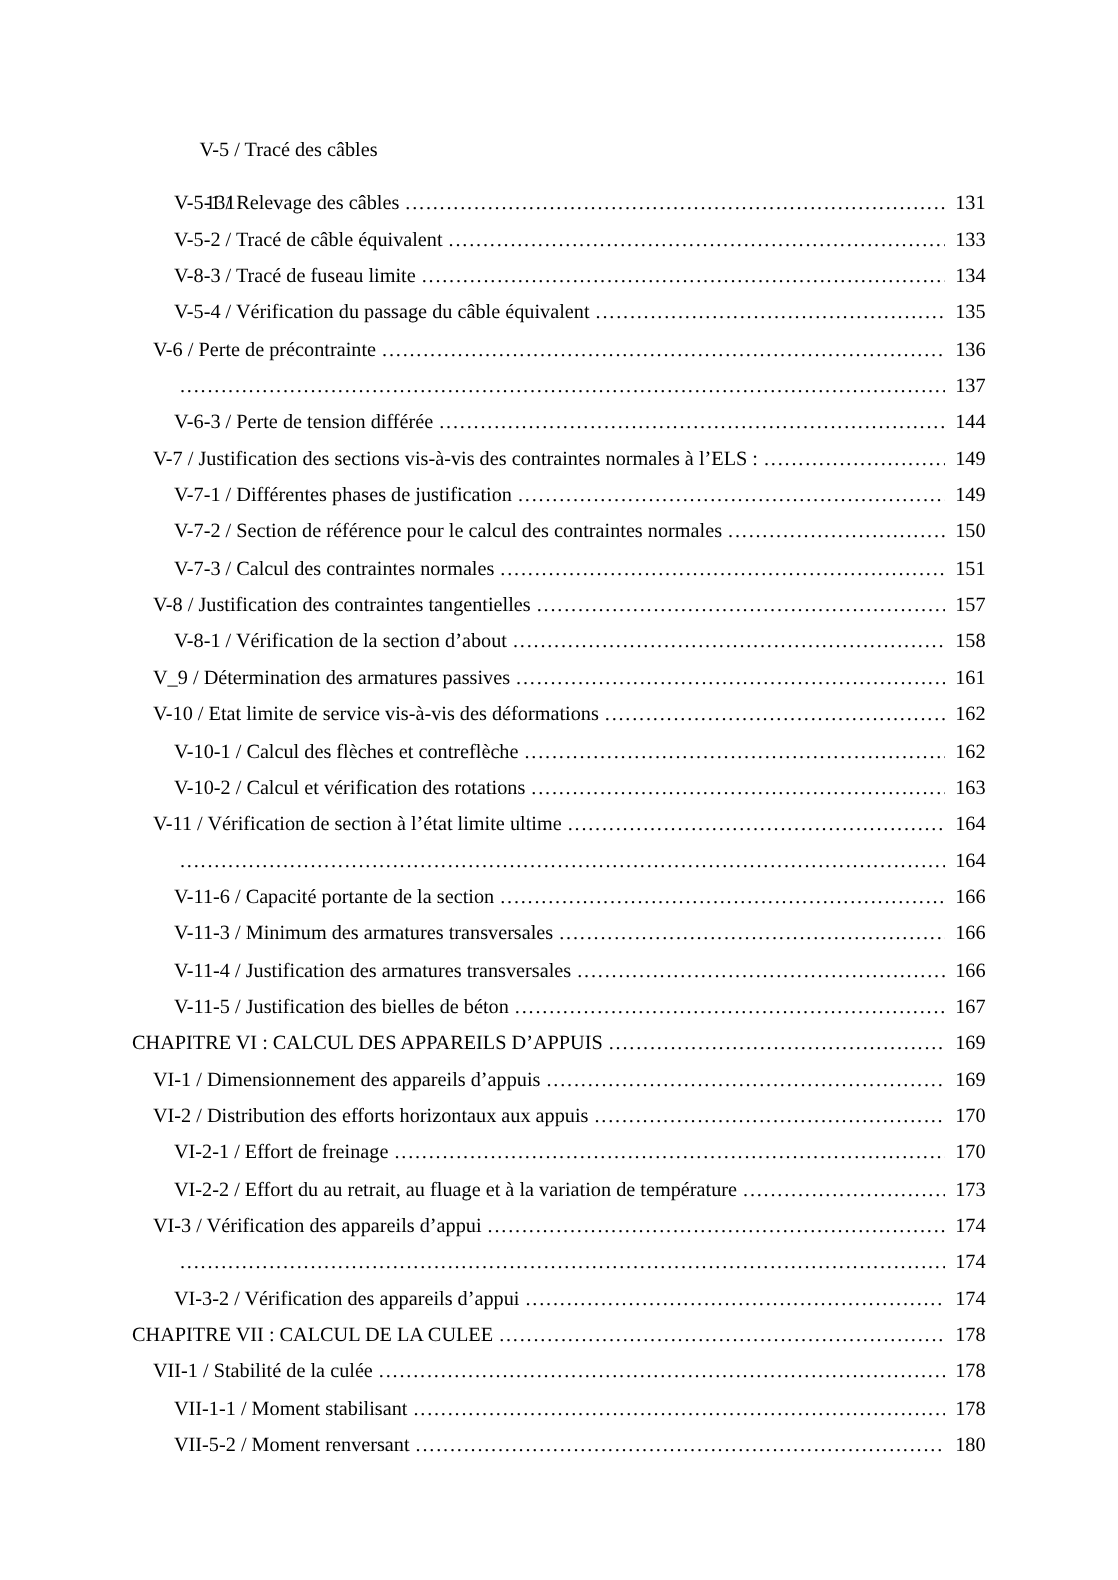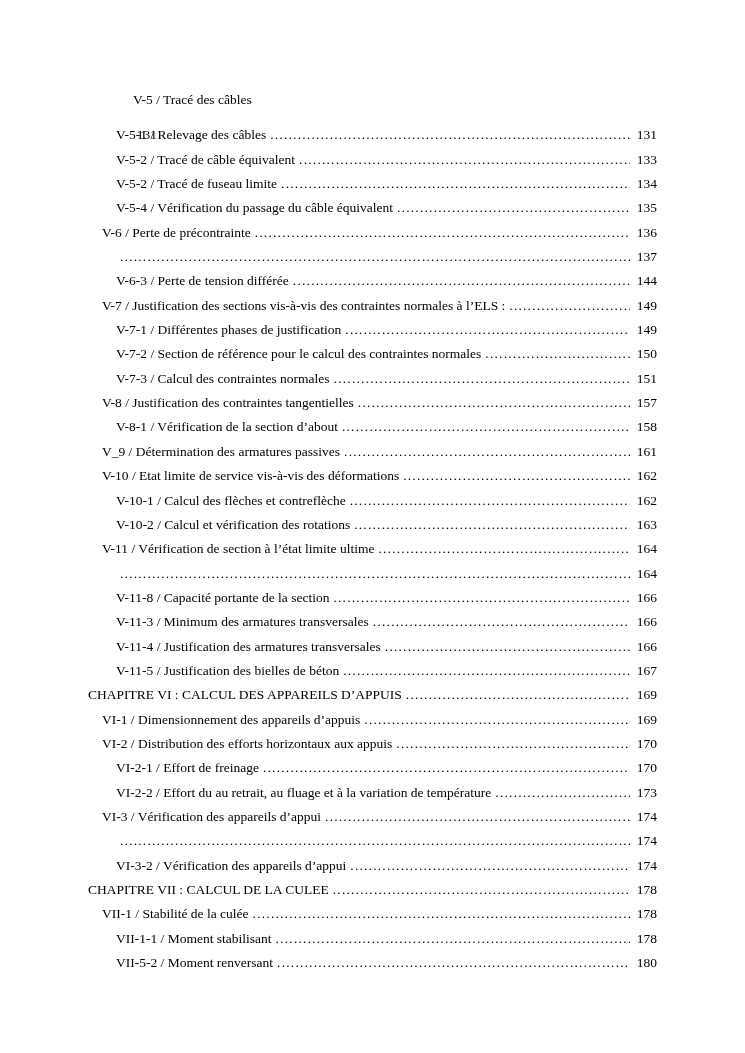--- a/index.html
+++ b/index.html
@@ -74,7 +74,7 @@
         <span class="toc-page">133</span>
       </div>
       <div class="toc-row level-2">
-        <span class="toc-label">V-5-2 / Tracé de fuseau limite</span>
+        <span class="toc-label">V-8-3 / Tracé de fuseau limite</span>
         <span class="toc-leader"></span>
         <span class="toc-page">134</span>
       </div>

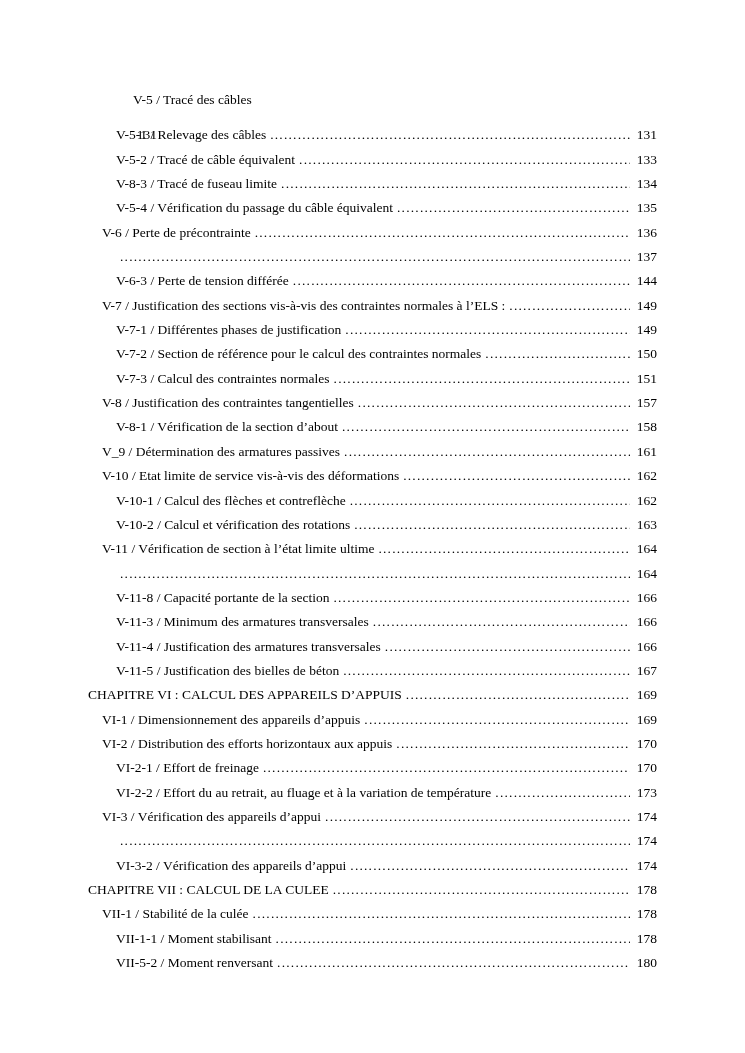--- a/index.html
+++ b/index.html
@@ -157,7 +157,7 @@
         <span class="toc-page">164</span>
       </div>
       <div class="toc-row level-2">
-        <span class="toc-label">V-11-8 / Capacité portante de la section</span>
+        <span class="toc-label">V-11-6 / Capacité portante de la section</span>
         <span class="toc-leader"></span>
         <span class="toc-page">166</span>
       </div>

